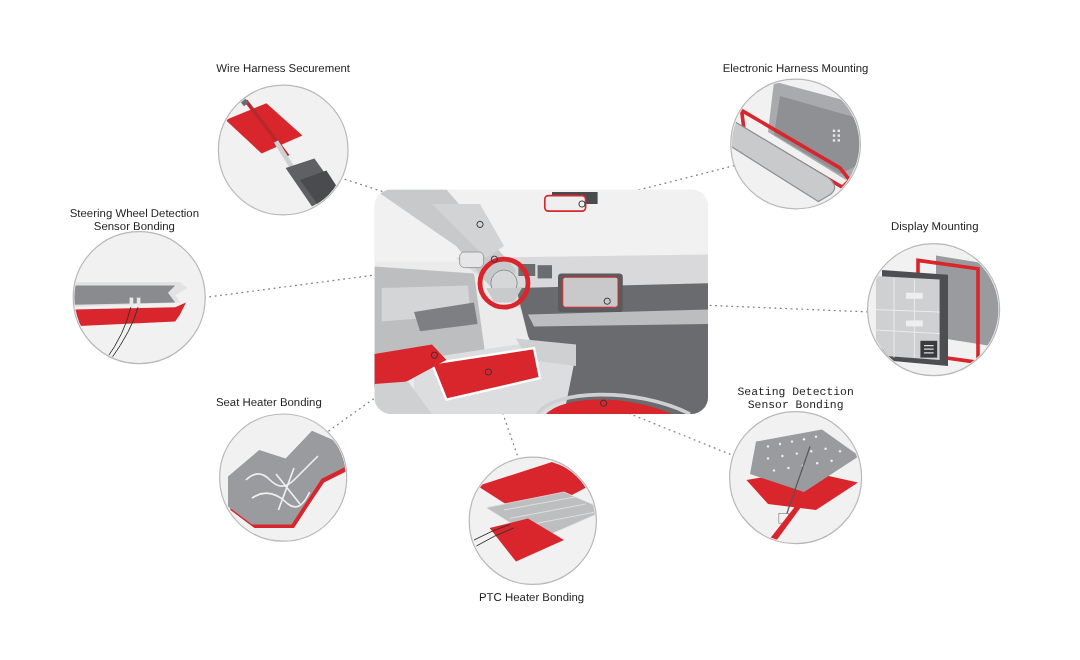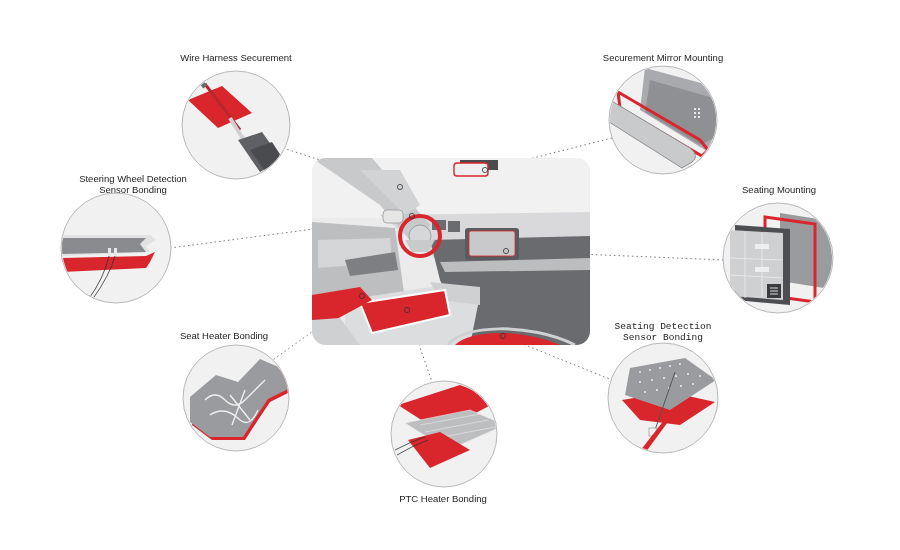--- a/index.html
+++ b/index.html
@@ -16,7 +16,7 @@
 <div class="stage">
 
   <div class="label" style="left:236px; top:52px;">Wire Harness Securement</div>
-  <div class="label" style="left:663px; top:52px;">Securement Mirror Mounting</div>
+  <div class="label" style="left:663px; top:52px;">Electronic Harness Mounting</div>
   <div class="label" style="left:133px; top:173px;">
     <div>Steering Wheel Detection</div>
     <div>Sensor Bonding</div>

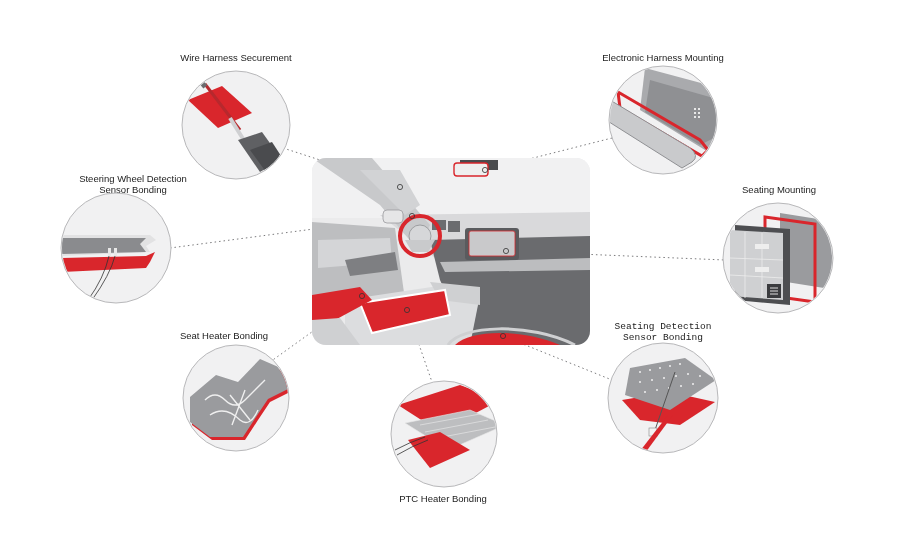--- a/index.html
+++ b/index.html
@@ -17,7 +17,7 @@
 
   <div class="label" style="left:236px; top:52px;">Wire Harness Securement</div>
   <div class="label" style="left:663px; top:52px;">Electronic Harness Mounting</div>
-  <div class="label" style="left:133px; top:173px;">
+  <div class="label" style="left:112px; top:173px;">
     <div>Steering Wheel Detection</div>
     <div>Sensor Bonding</div>
   </div>

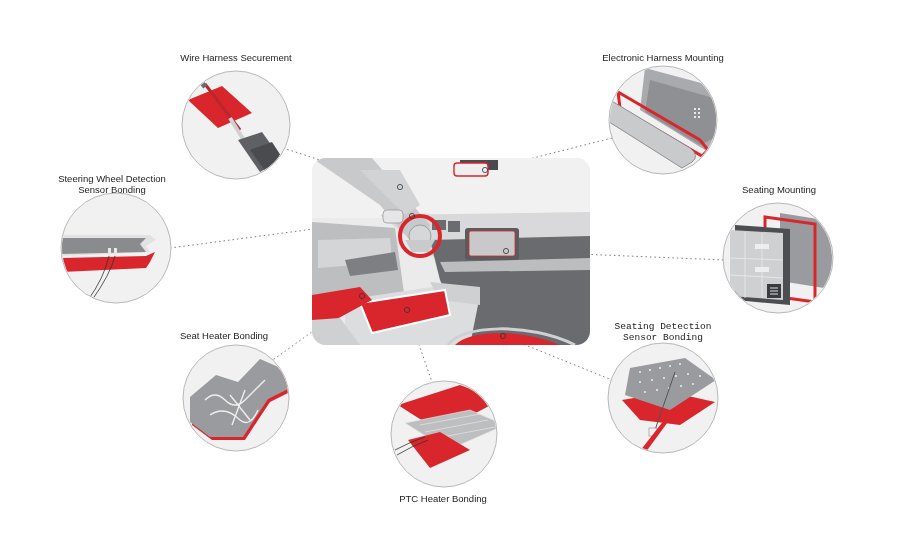--- a/index.html
+++ b/index.html
@@ -21,7 +21,7 @@
     <div>Steering Wheel Detection</div>
     <div>Sensor Bonding</div>
   </div>
-  <div class="label" style="left:779px; top:184px;">Seating Mounting</div>
+  <div class="label" style="left:779px; top:184px;">Display Mounting</div>
   <div class="label" style="left:224px; top:330px;">Seat Heater Bonding</div>
   <div class="label" style="left:443px; top:493px;text-align:center;">PTC Heater Bonding</div>
   <div class="label" style="left:663px; top:321px;font-family:Liberation Mono, monospace;">

